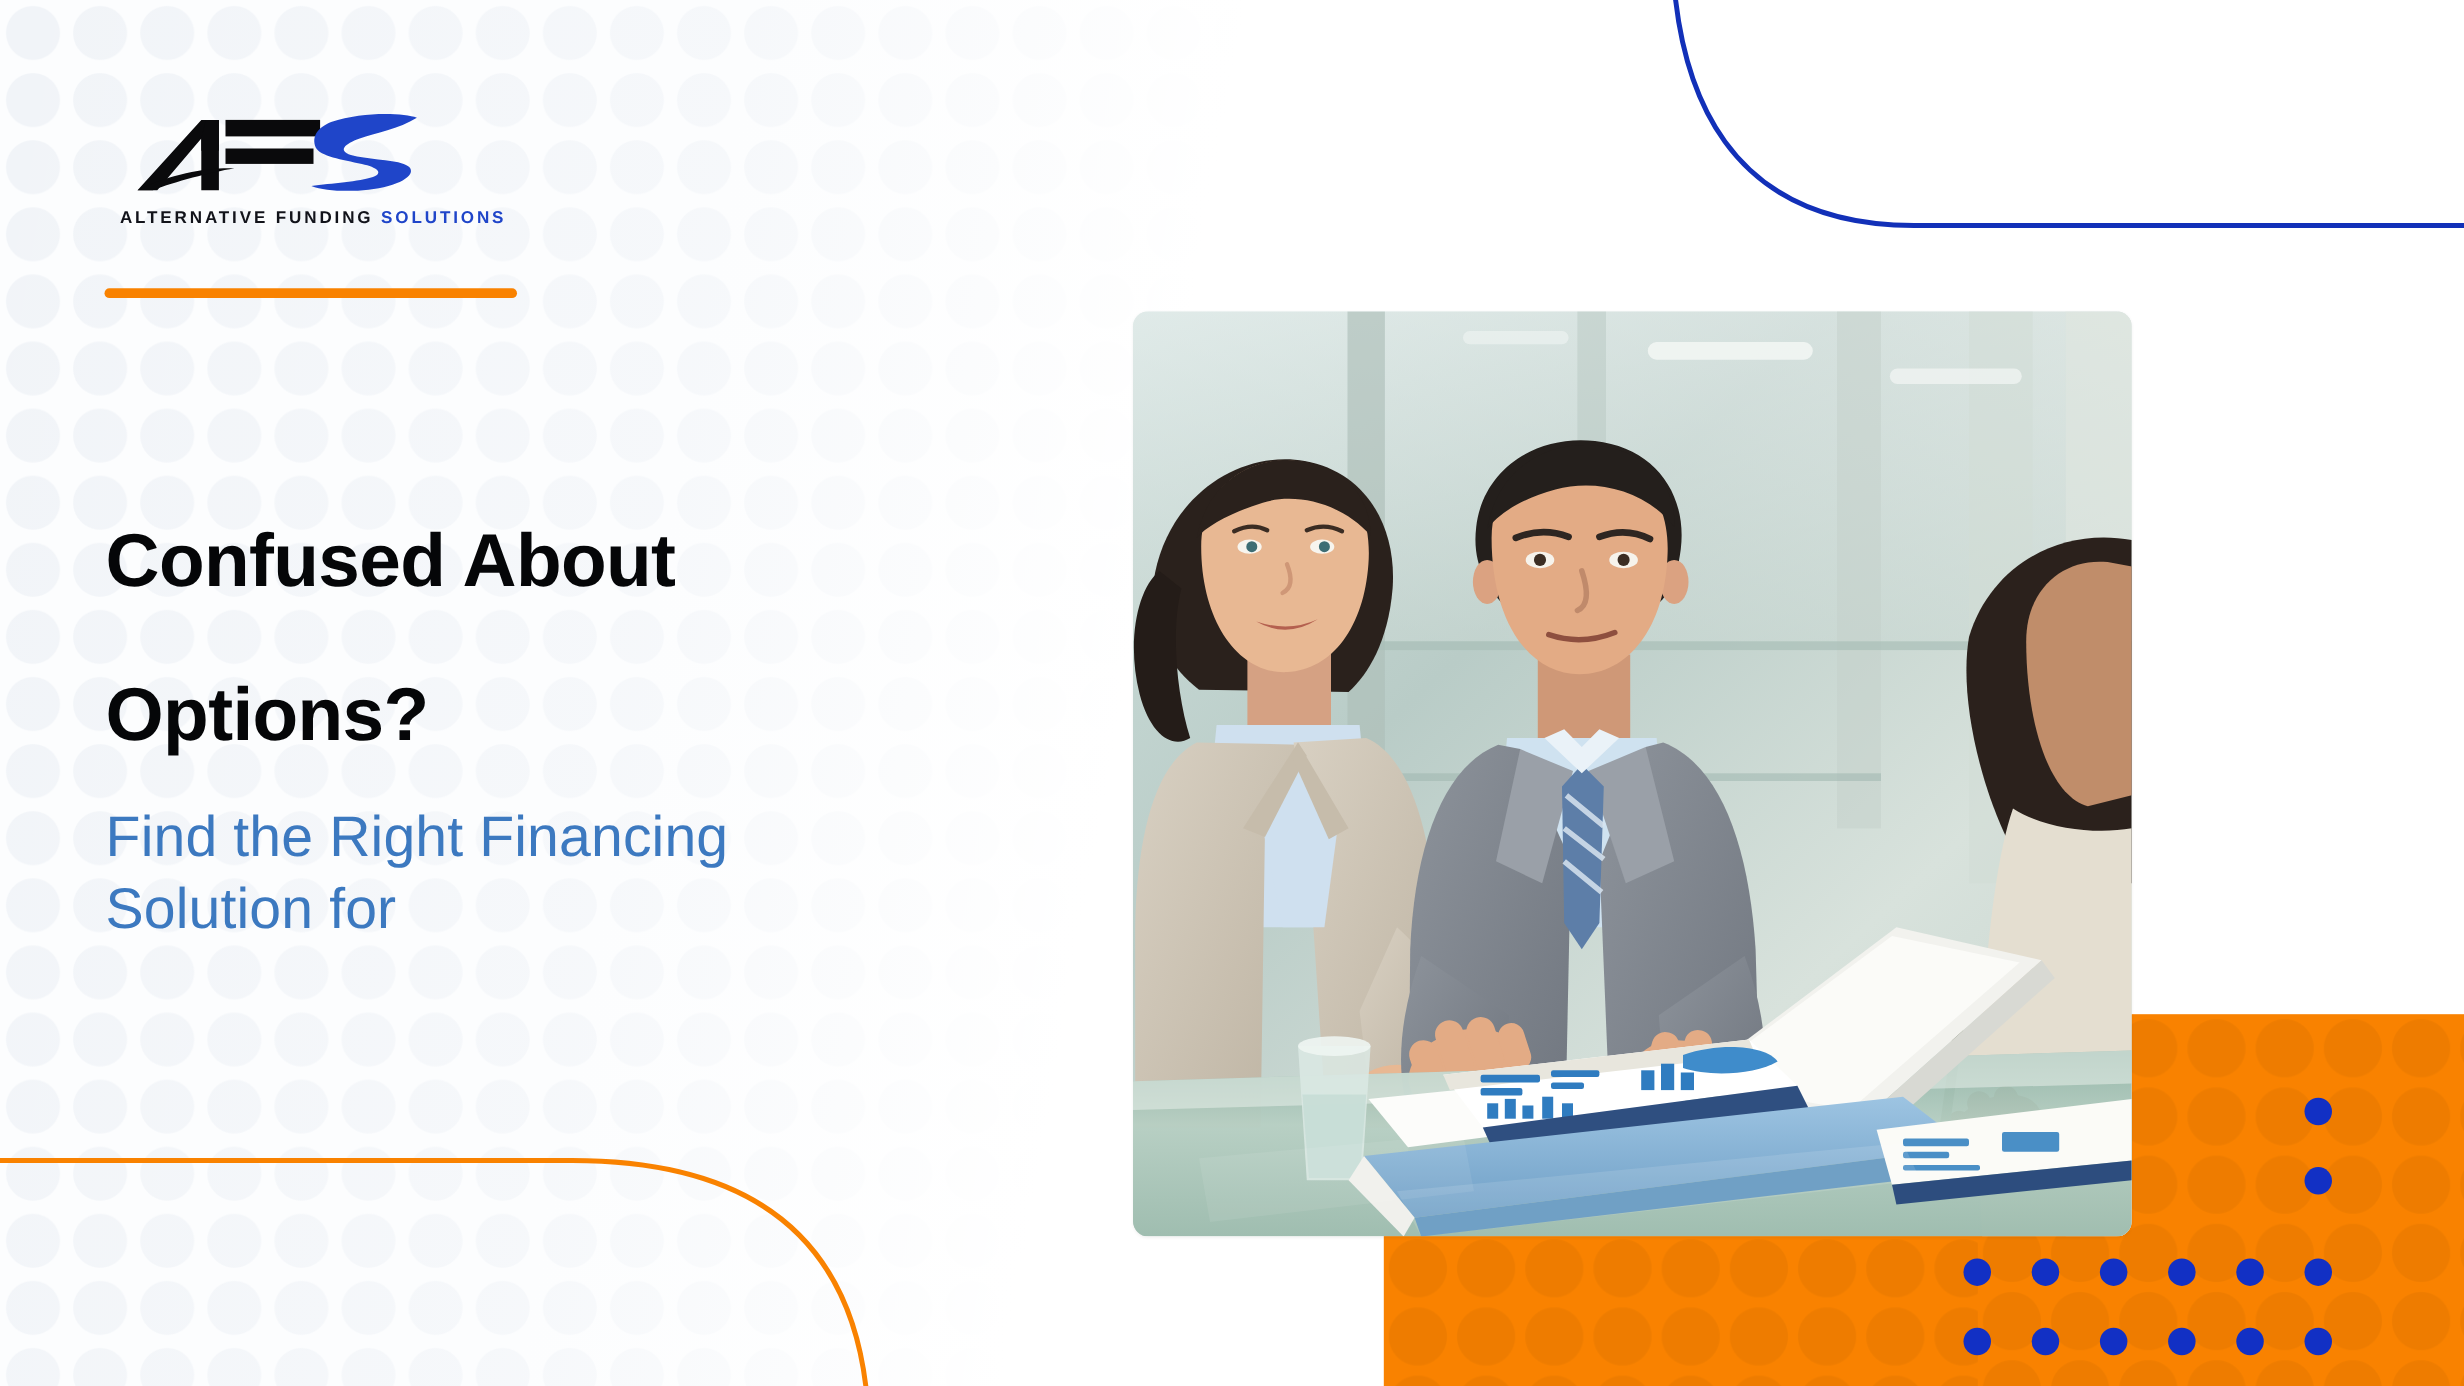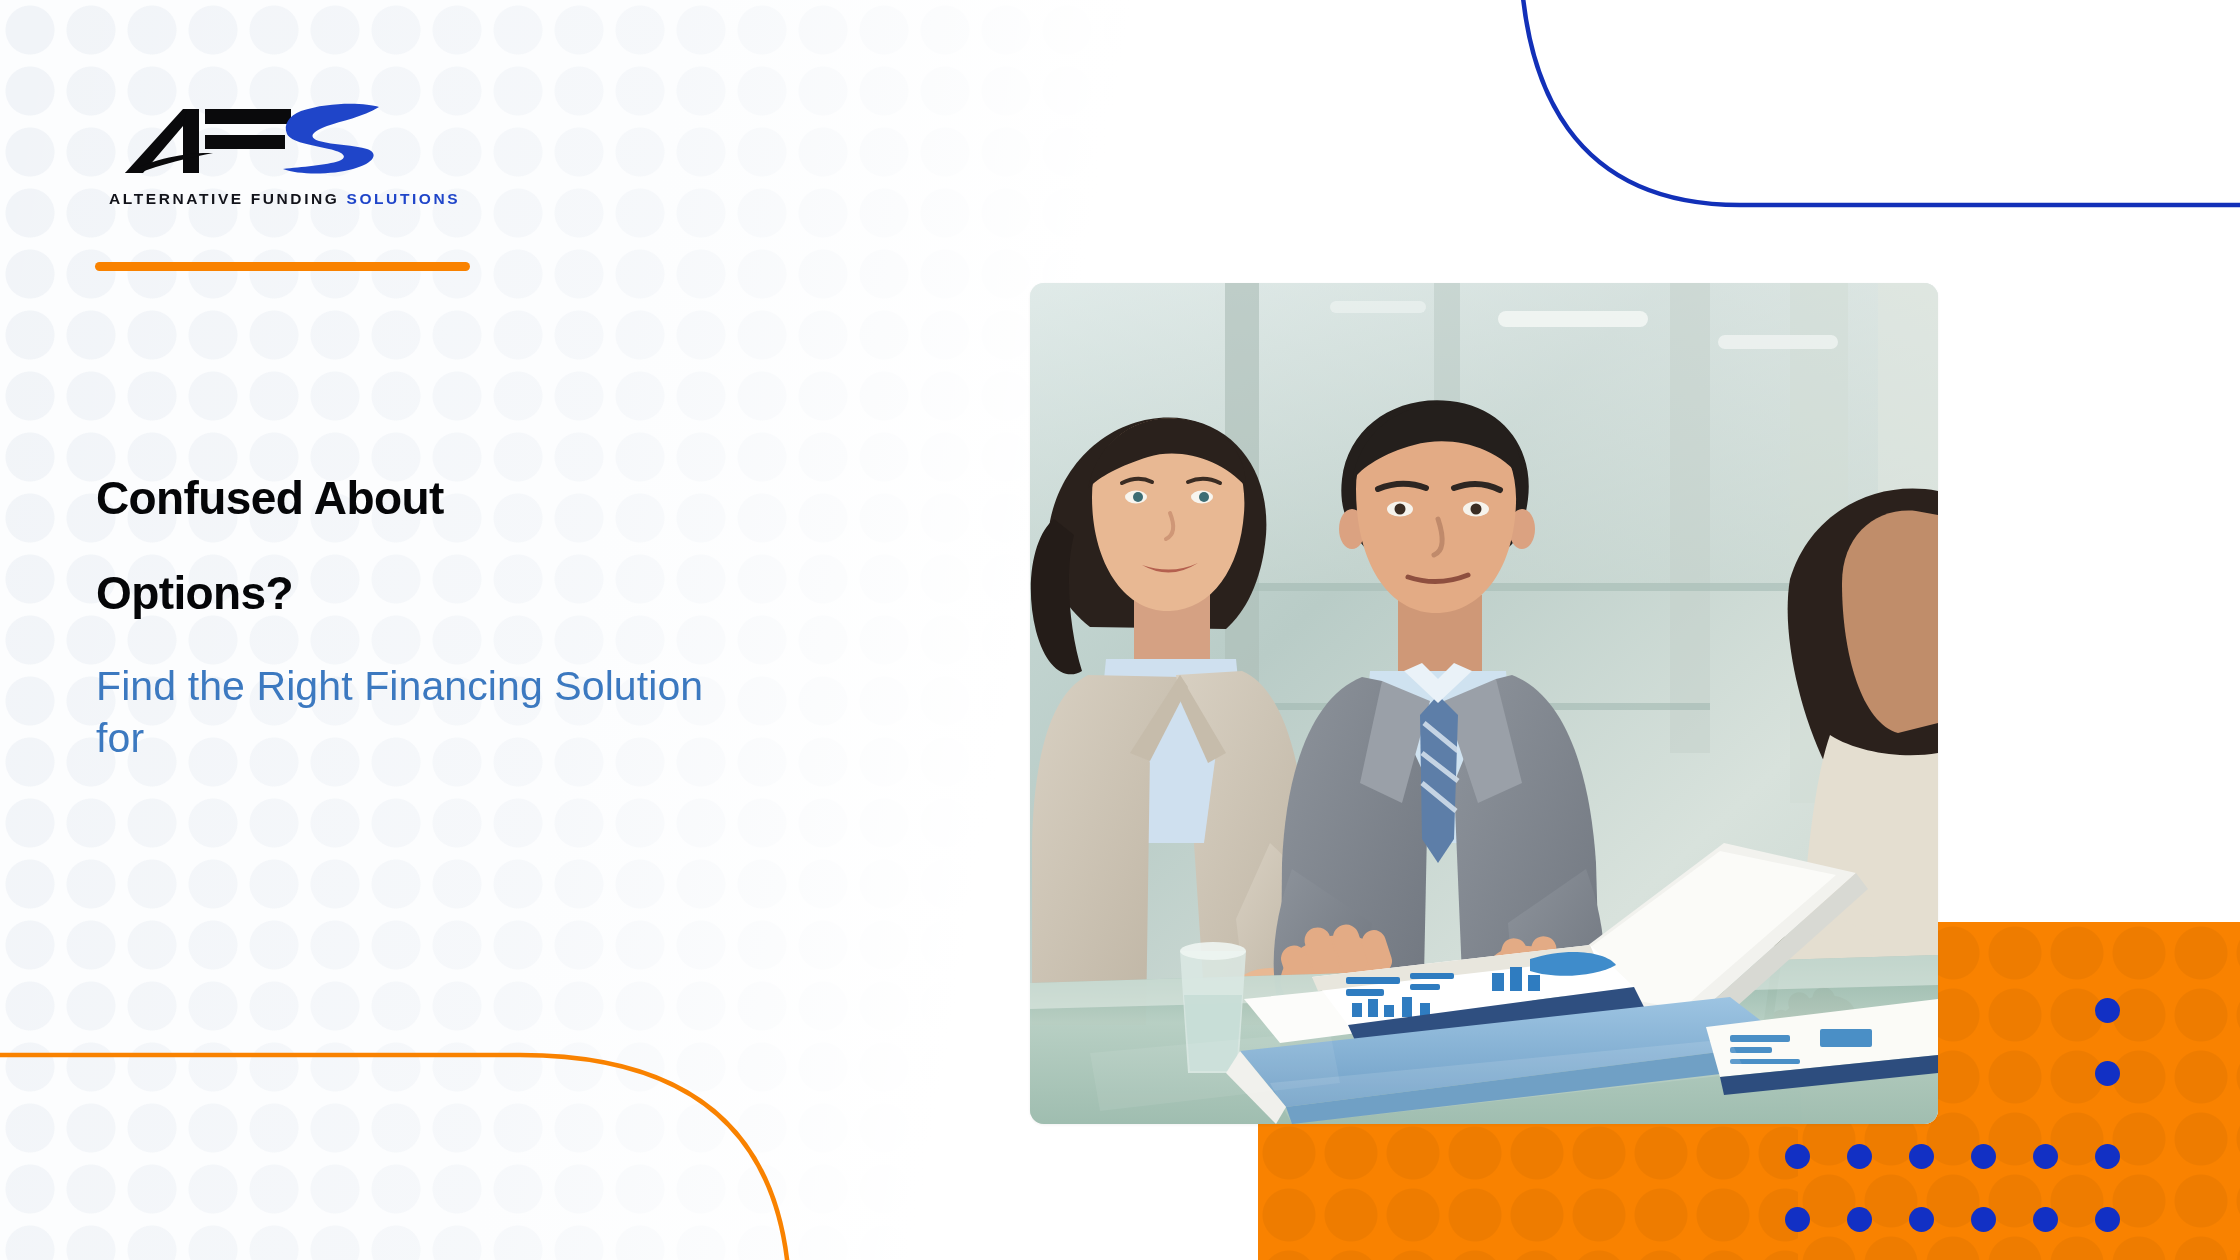--- a/index.html
+++ b/index.html
@@ -49,7 +49,7 @@
   
   .copy{ position:absolute; left:96px; top:475px; width:900px; z-index:6; }
   .headline{
-    font-size:46px; line-height:1.03; font-weight:800;
+    font-size:68px; line-height:1.03; font-weight:800;
     color:#050608; letter-spacing:-0.6px;
     max-width:640px;
   }

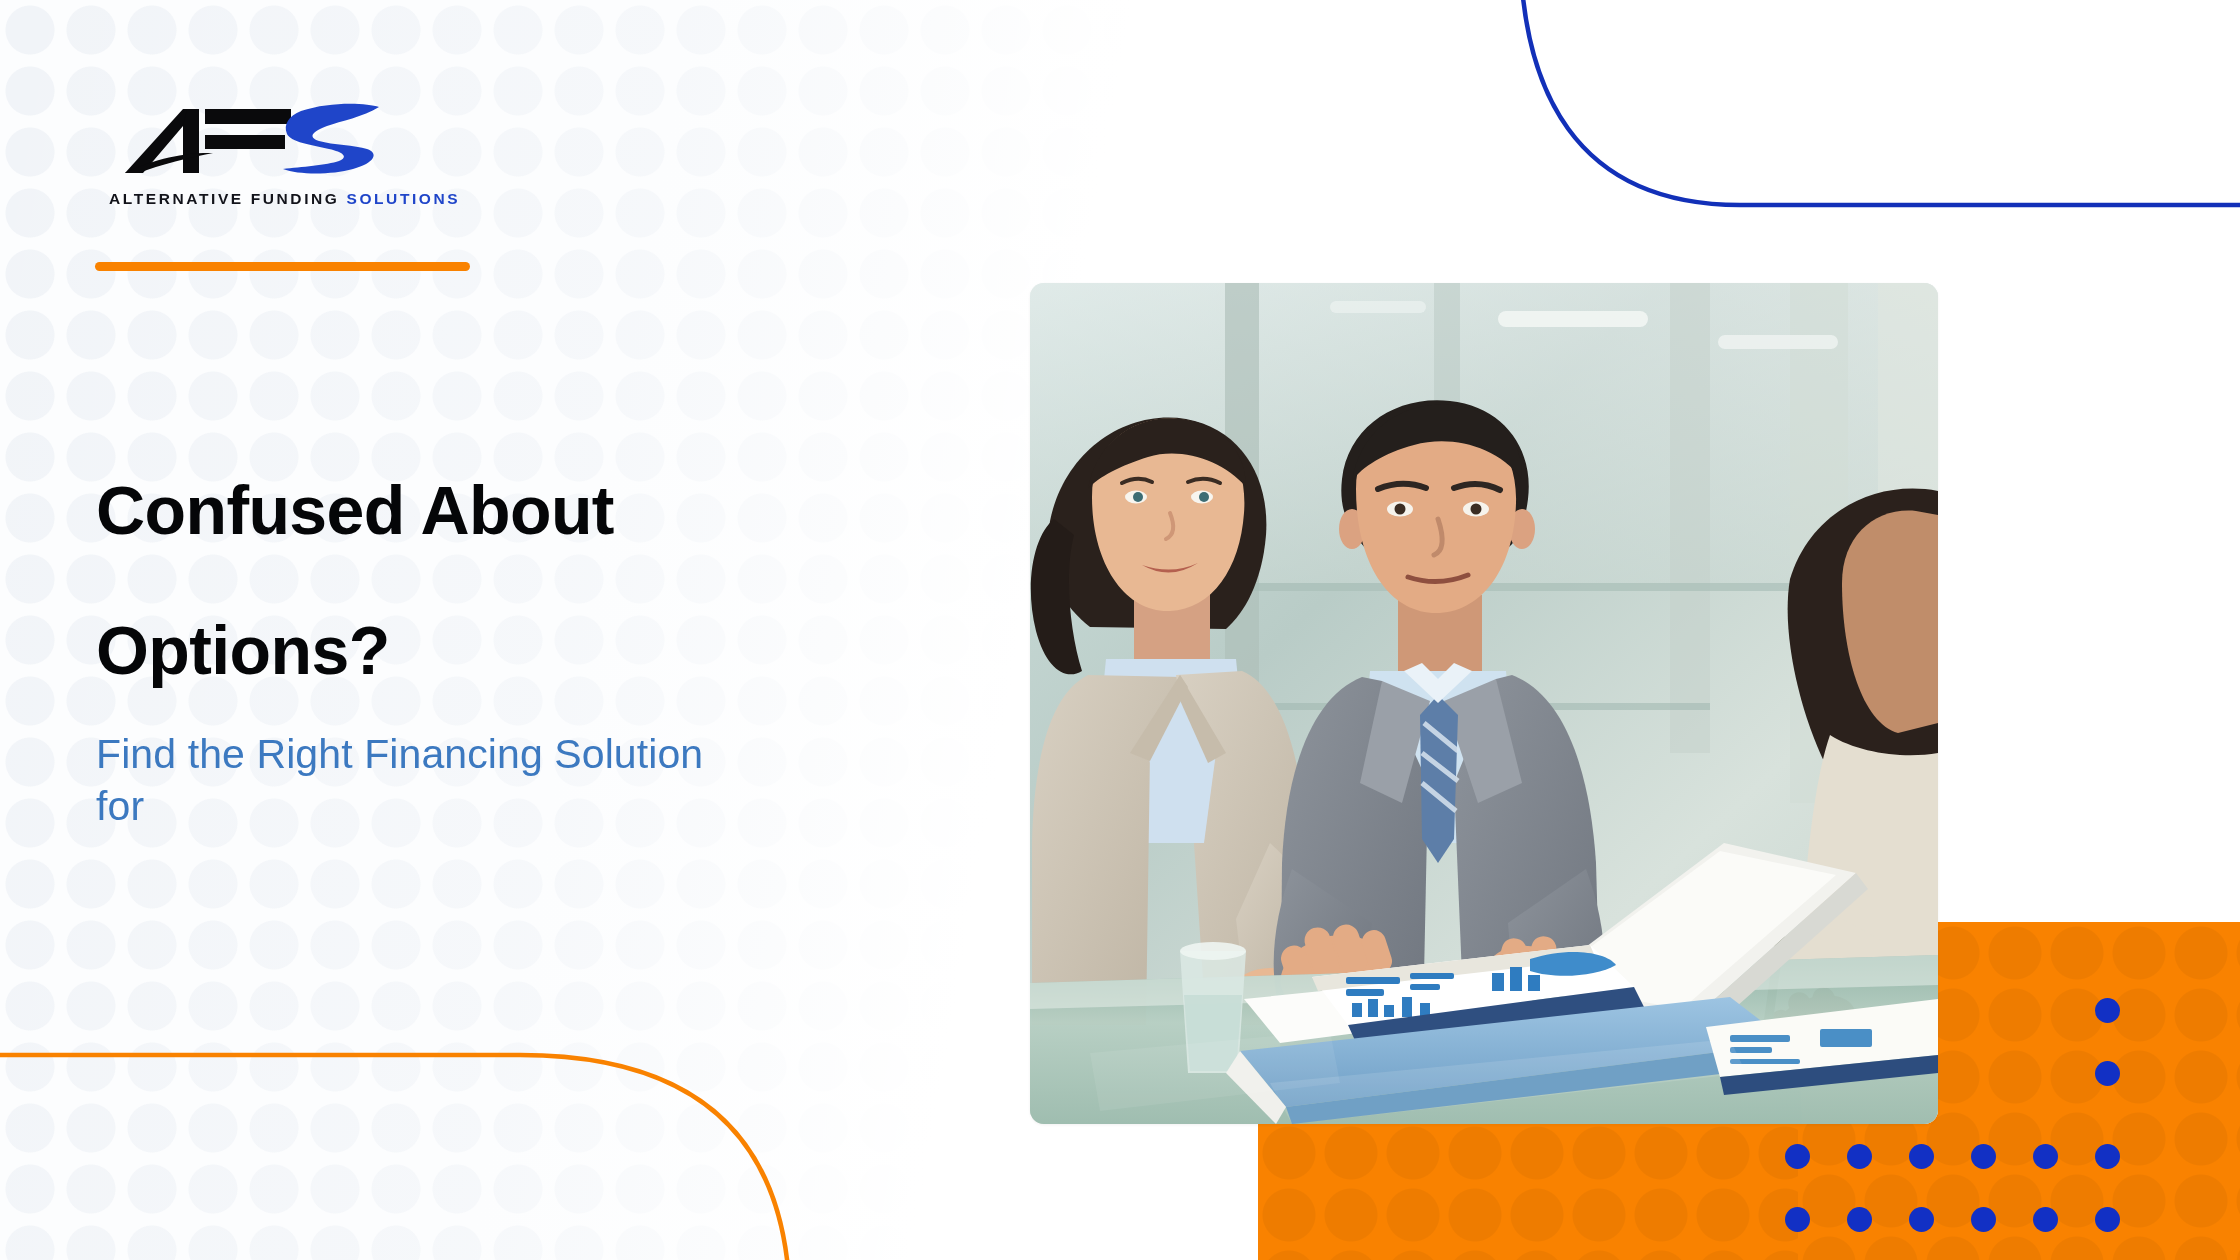--- a/index.html
+++ b/index.html
@@ -55,7 +55,7 @@
   }
   .subhead{
     margin-top:44px;
-    font-size:41px; line-height:1.26; font-weight:400;
+    font-size:52px; line-height:1.26; font-weight:400;
     color:#3c79c0; letter-spacing:0.1px;
     max-width:660px;
   }

